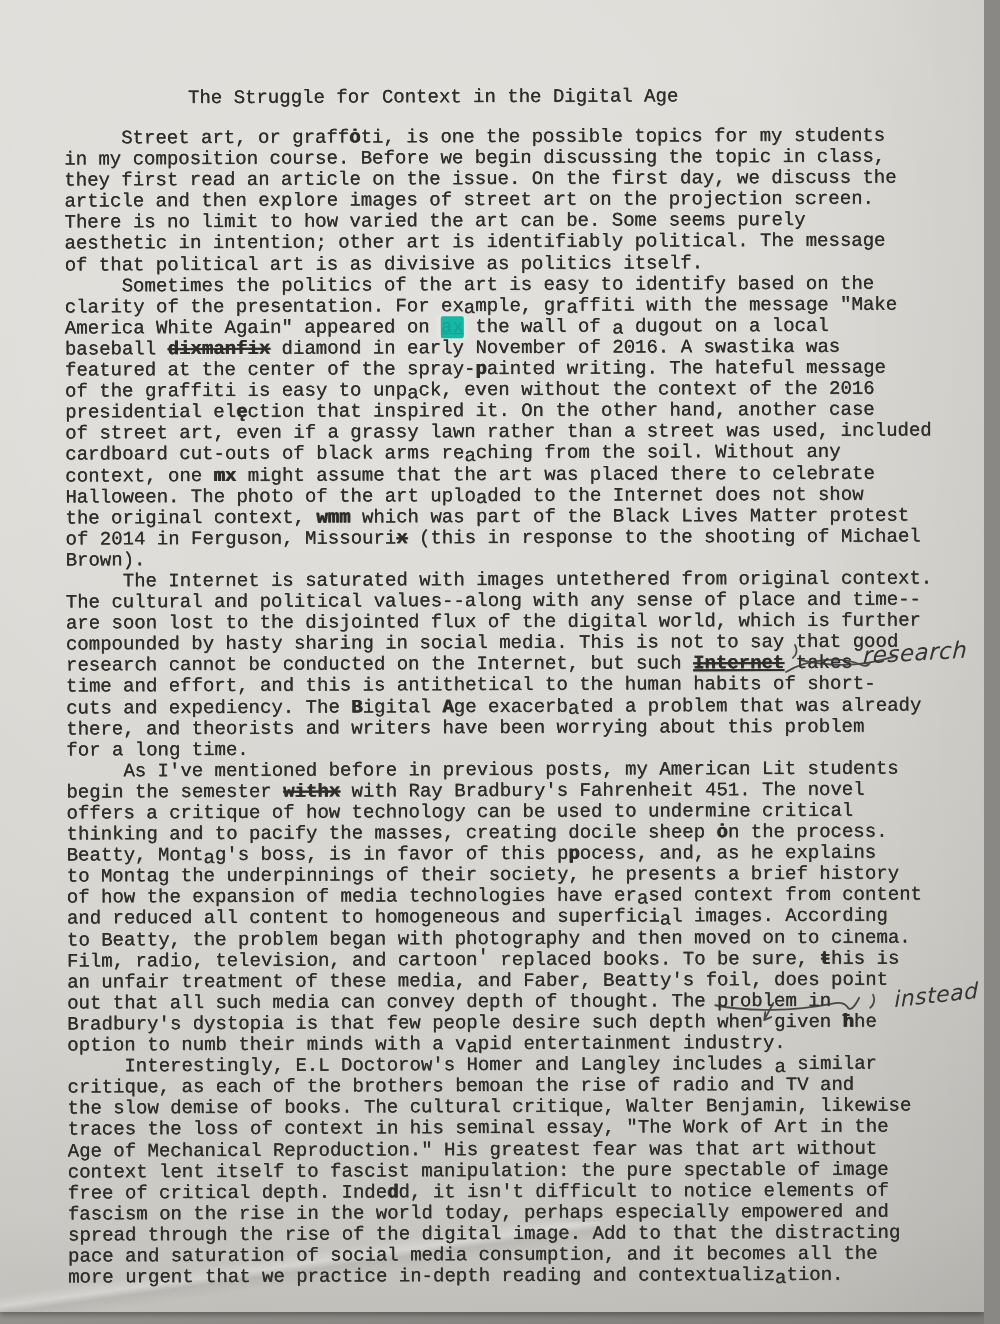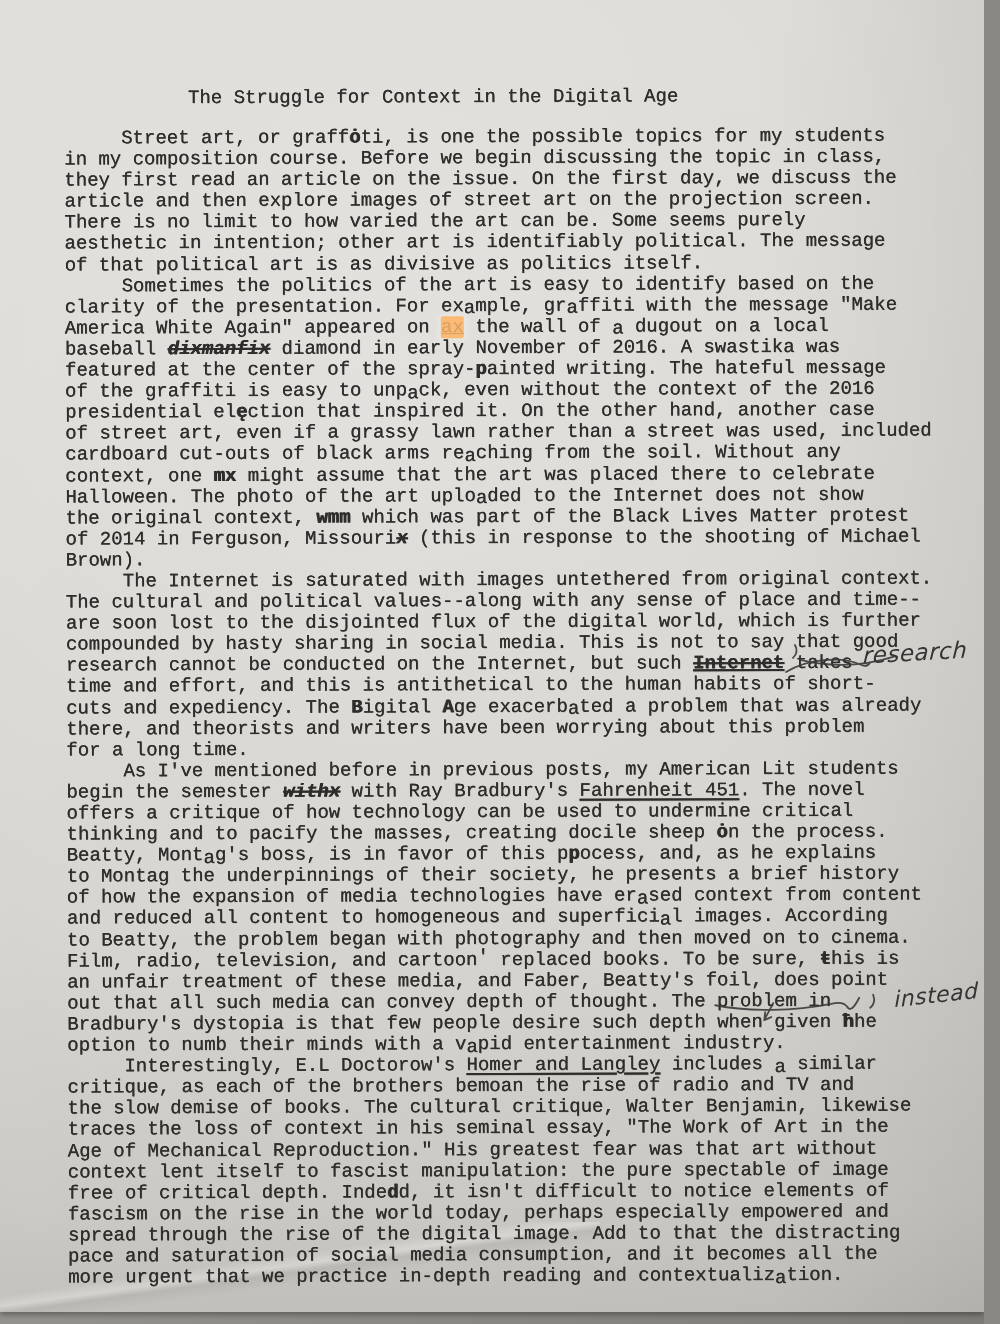--- a/index.html
+++ b/index.html
@@ -56,7 +56,7 @@
   .sg-x{font-weight:bold;text-decoration:line-through;text-decoration-thickness:1.6px;text-shadow:0.5px 0 currentColor;font-style:italic;}
   .sg-s{text-decoration:underline line-through;text-decoration-thickness:1.5px;font-weight:bold;}
   .sg-u{text-decoration:underline;text-underline-offset:3px;text-decoration-thickness:1.5px;}
-  .sg-w{background:#fdba74;color:rgba(70,68,64,0.22);border-radius:2px;box-shadow:0 0 4px 3px #e9e7e2;text-shadow:none;text-decoration:underline;}
+  .sg-w{background:#14b8a6;color:rgba(70,68,64,0.22);border-radius:2px;box-shadow:0 0 4px 3px #e9e7e2;text-shadow:none;text-decoration:underline;}
   .sg-lo{position:relative;top:2.5px;}
   .sg-hi{position:relative;top:-3px;}
   

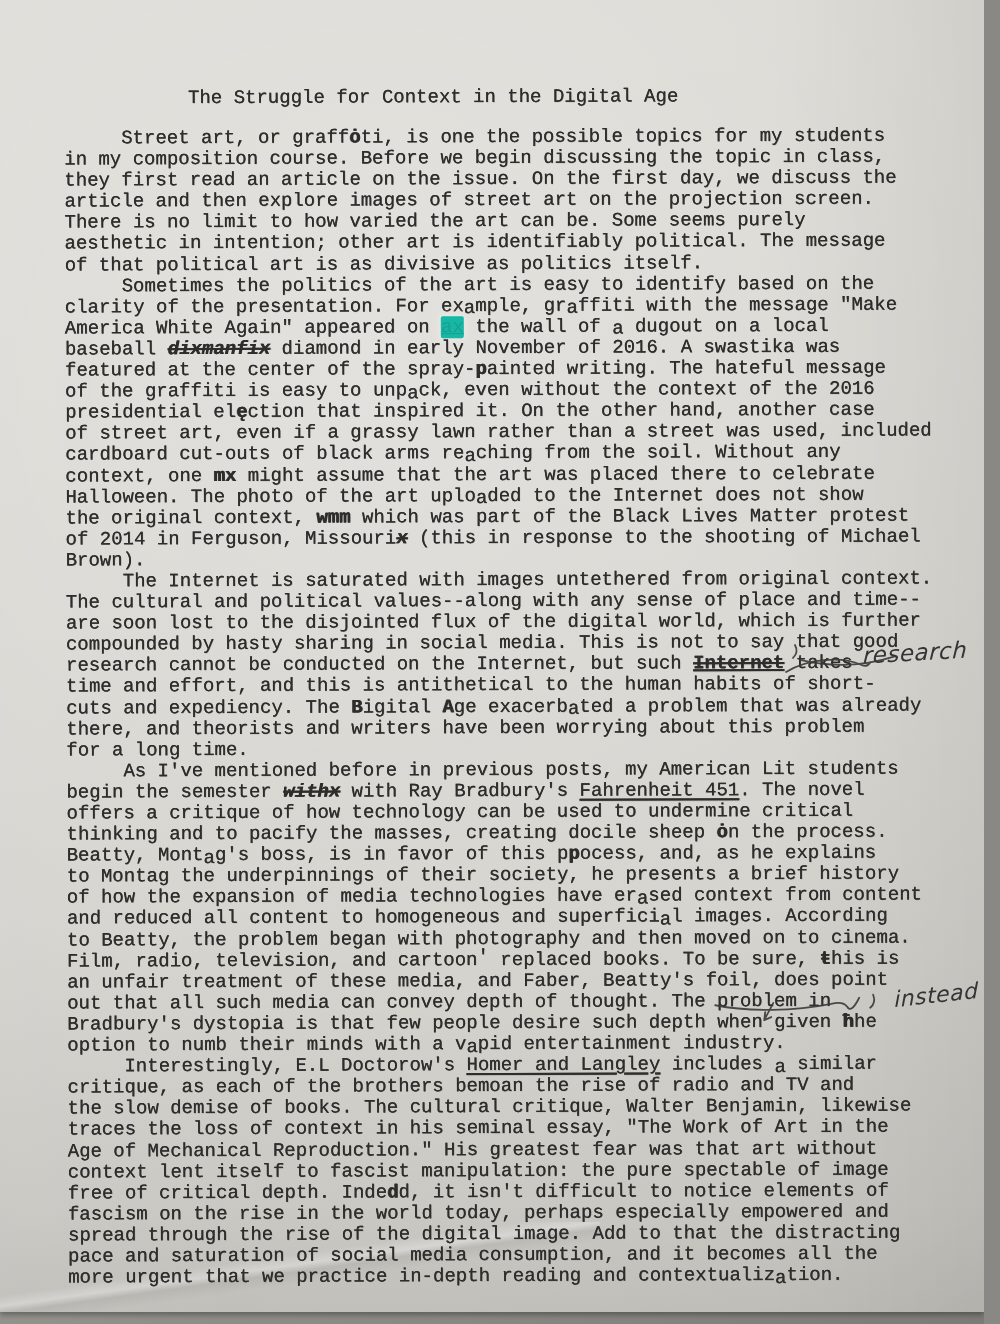--- a/index.html
+++ b/index.html
@@ -53,7 +53,7 @@
   .tl{height:21.1px;}
   
   .sg-o{font-weight:bold;text-shadow:0.6px 0 currentColor,-0.4px 0 rgba(0,0,0,0.45);}
-  .sg-x{font-weight:bold;text-decoration:line-through;text-decoration-thickness:1.6px;text-shadow:0.5px 0 currentColor;font-style:italic;}
+  .sg-x{font-weight:bold;text-decoration:line-through;text-decoration-thickness:1.6px;text-shadow:0.5px 0 currentColor;}
   .sg-s{text-decoration:underline line-through;text-decoration-thickness:1.5px;font-weight:bold;}
   .sg-u{text-decoration:underline;text-underline-offset:3px;text-decoration-thickness:1.5px;}
   .sg-w{background:#14b8a6;color:rgba(70,68,64,0.22);border-radius:2px;box-shadow:0 0 4px 3px #e9e7e2;text-shadow:none;text-decoration:underline;}

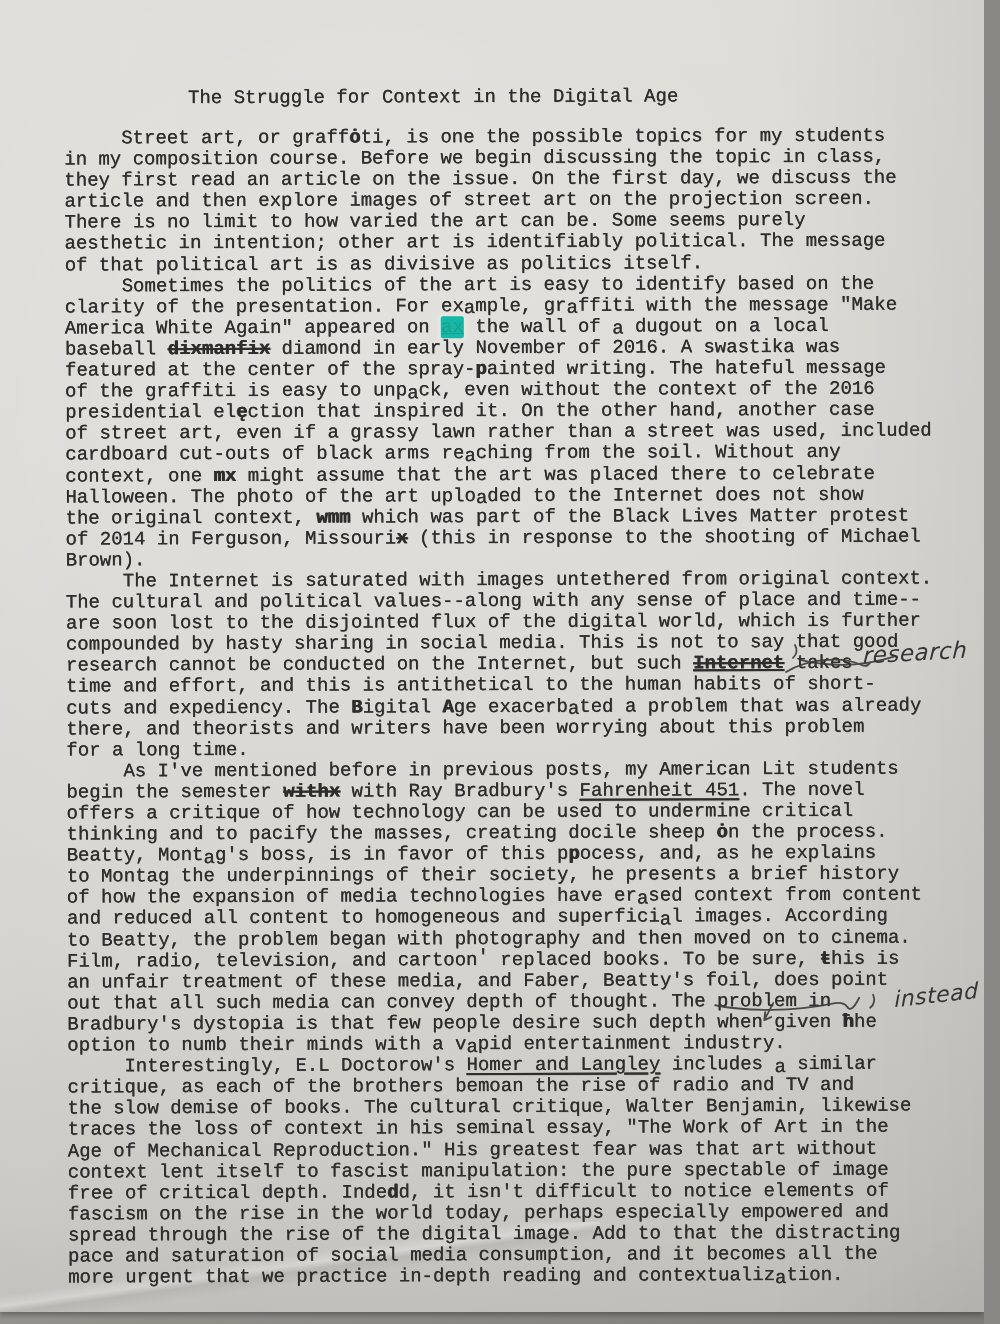--- a/index.html
+++ b/index.html
@@ -55,7 +55,7 @@
   .sg-o{font-weight:bold;text-shadow:0.6px 0 currentColor,-0.4px 0 rgba(0,0,0,0.45);}
   .sg-x{font-weight:bold;text-decoration:line-through;text-decoration-thickness:1.6px;text-shadow:0.5px 0 currentColor;}
   .sg-s{text-decoration:underline line-through;text-decoration-thickness:1.5px;font-weight:bold;}
-  .sg-u{text-decoration:underline;text-underline-offset:3px;text-decoration-thickness:1.5px;}
+  .sg-u{text-underline-offset:3px;text-decoration-thickness:1.5px;}
   .sg-w{background:#14b8a6;color:rgba(70,68,64,0.22);border-radius:2px;box-shadow:0 0 4px 3px #e9e7e2;text-shadow:none;text-decoration:underline;}
   .sg-lo{position:relative;top:2.5px;}
   .sg-hi{position:relative;top:-3px;}

